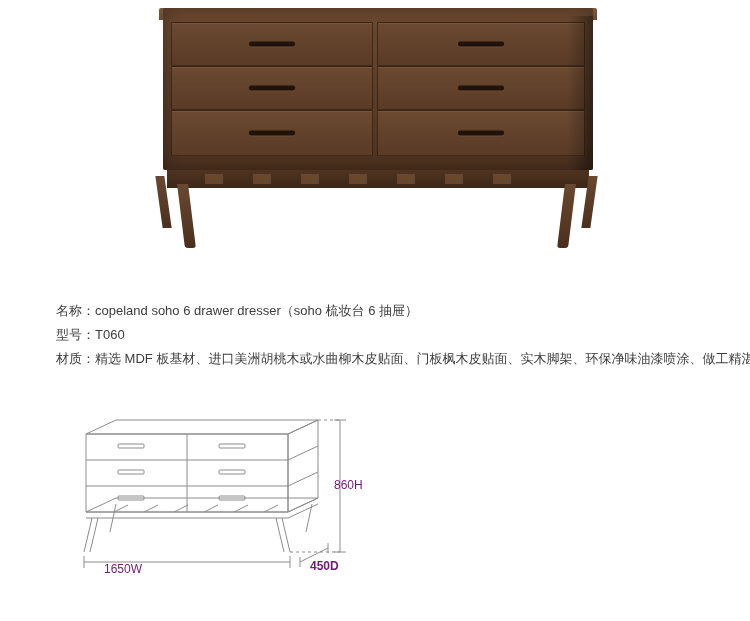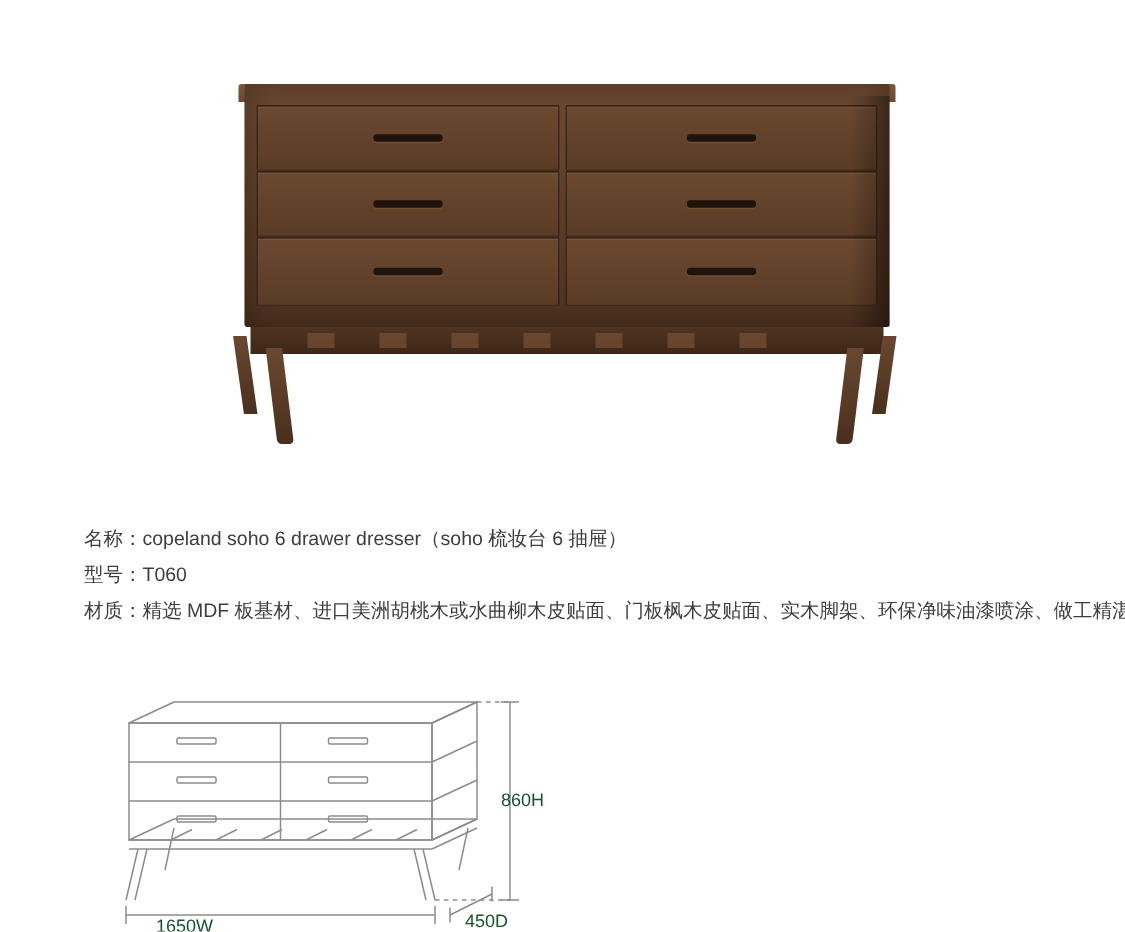--- a/index.html
+++ b/index.html
@@ -18,7 +18,6 @@
     position: relative;
     width: 750px;
     height: 539px;
-    margin-top: 48px;
   }
 
   

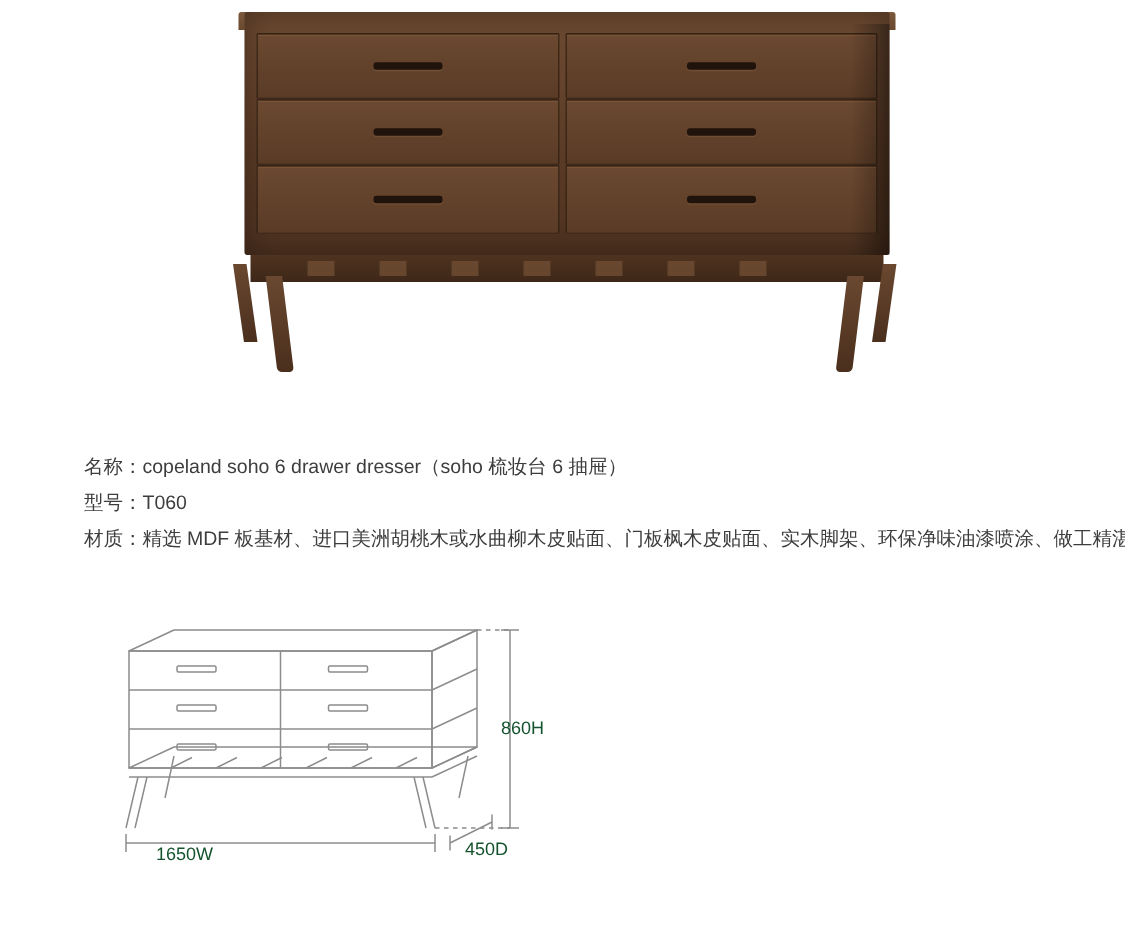--- a/index.html
+++ b/index.html
@@ -156,7 +156,7 @@
   .dim-label {
     position: absolute;
     font-size: 12px;
-    color: #14532d;
+    color: #701a75;
   }
   .dim-width { left: 104px; top: 562px; }
   .dim-depth { left: 310px; top: 559px; }

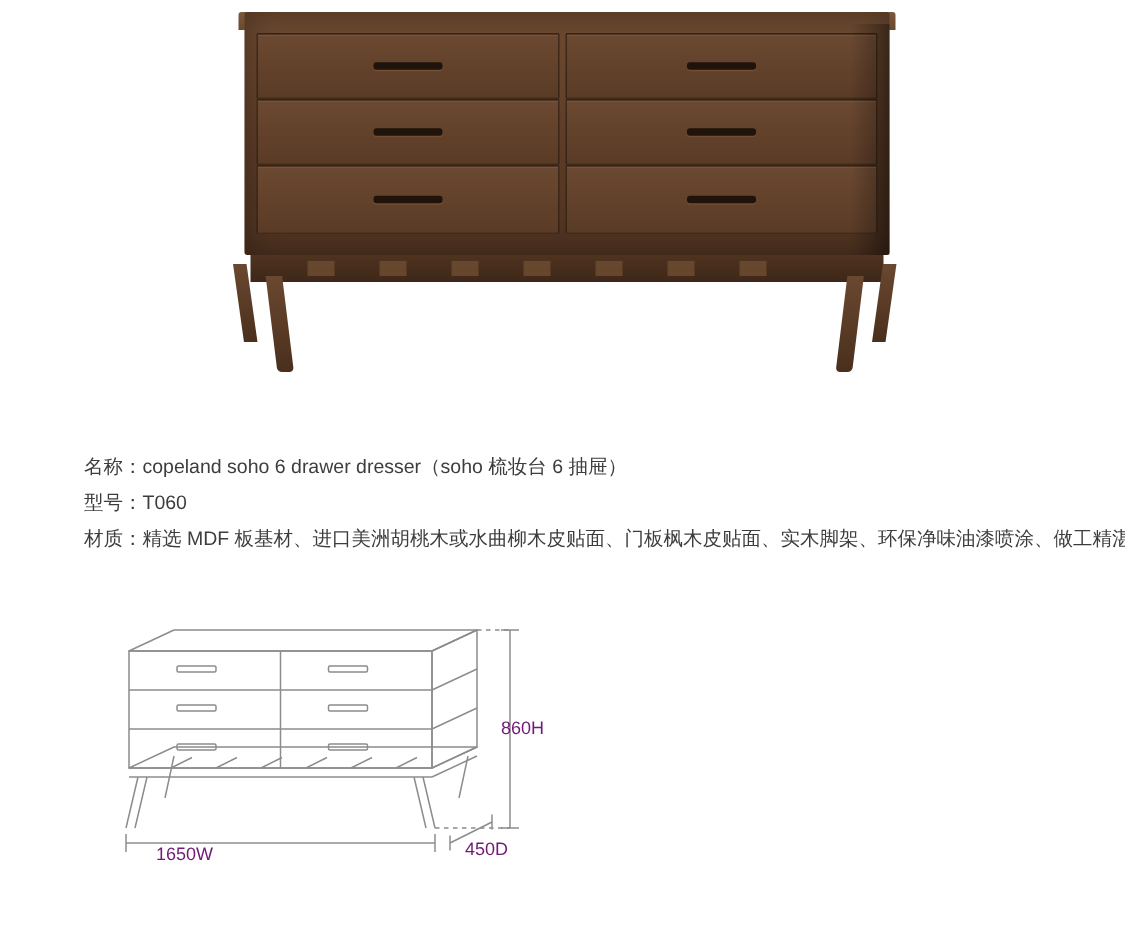--- a/index.html
+++ b/index.html
@@ -159,7 +159,7 @@
     color: #701a75;
   }
   .dim-width { left: 104px; top: 562px; }
-  .dim-depth { left: 310px; top: 559px; }
+  .dim-depth { left: 310px; top: 559px; font-weight: bold; }
   .dim-height { left: 334px; top: 478px; }
 </style>
 </head>

